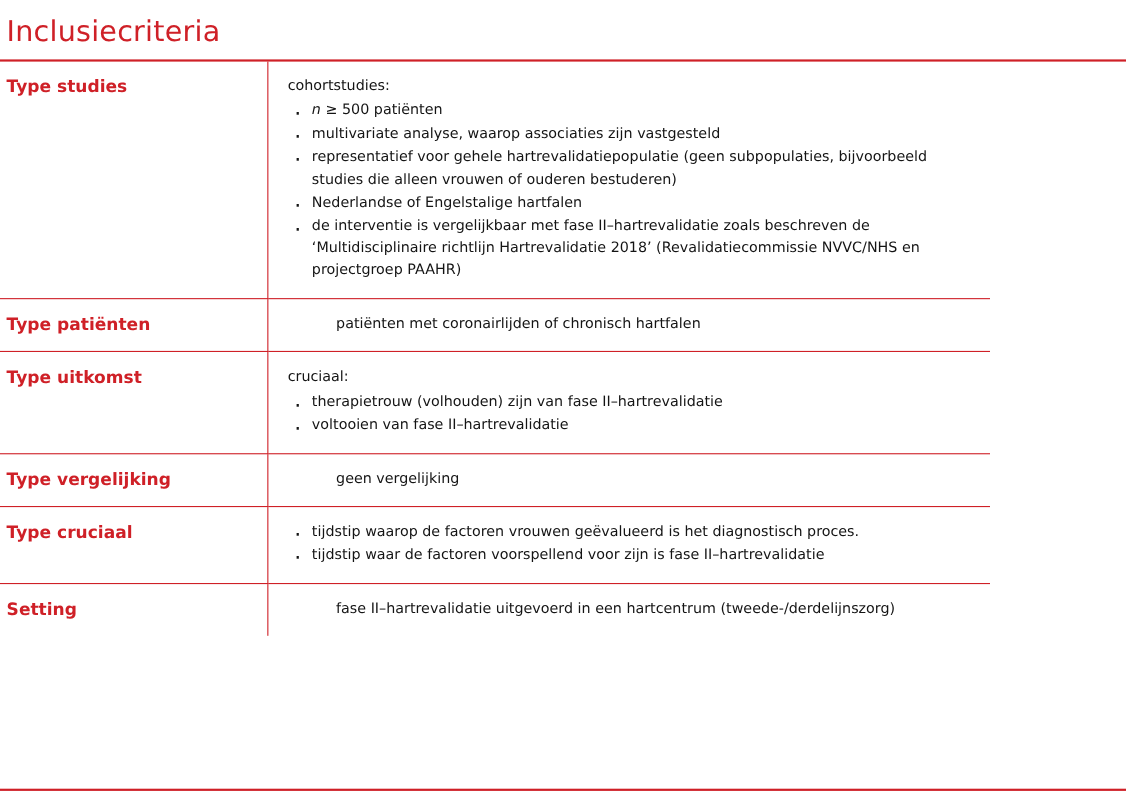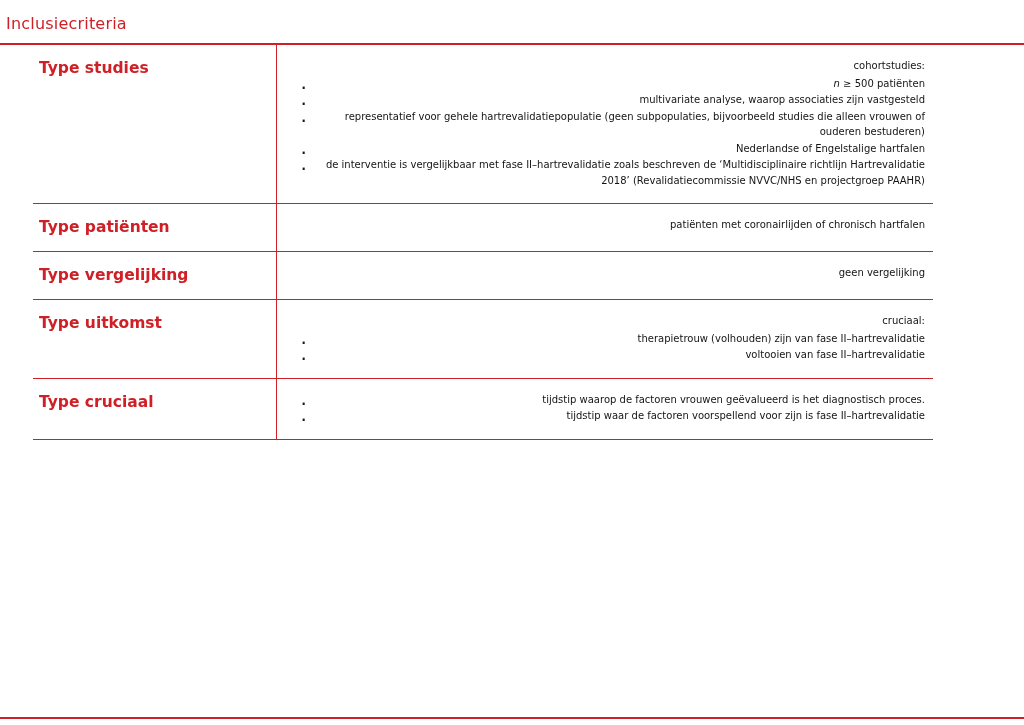--- a/index.html
+++ b/index.html
@@ -25,7 +25,7 @@
   }
   .title {
     color: #cf2027;
-    font-size: 16px;
+    font-size: 26px;
     font-weight: 400;
     letter-spacing: 0.2px;
   }

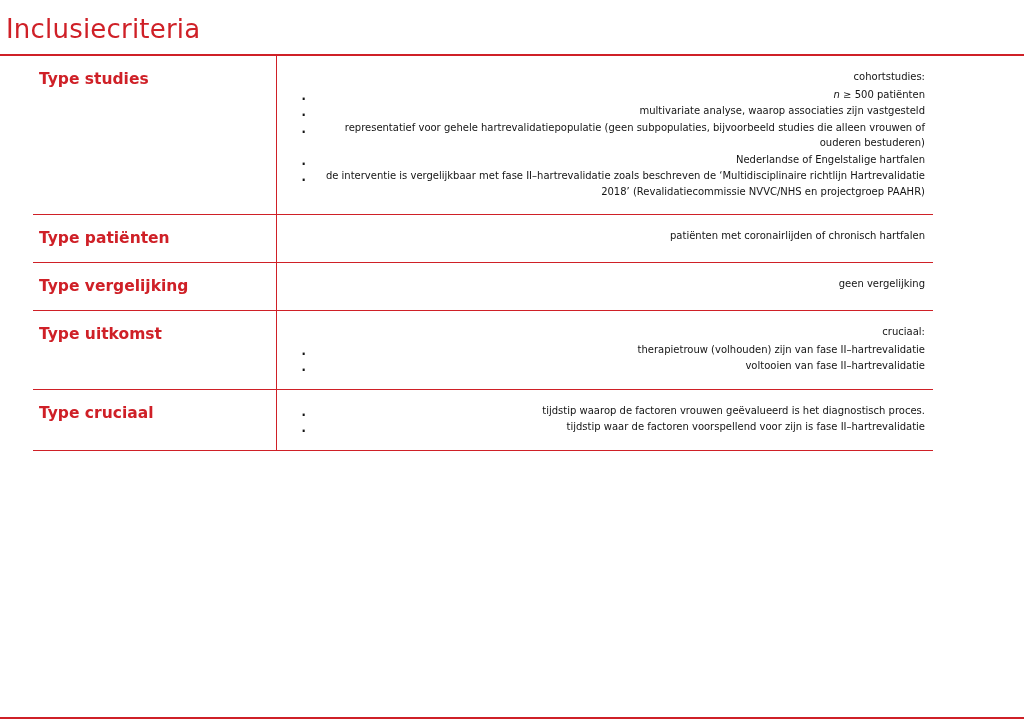--- a/index.html
+++ b/index.html
@@ -38,7 +38,6 @@
     border-collapse: collapse;
     width: 900px;
     table-layout: fixed;
-    margin-left: 33px;
   }
   table.criteria tr {
     vertical-align: top;

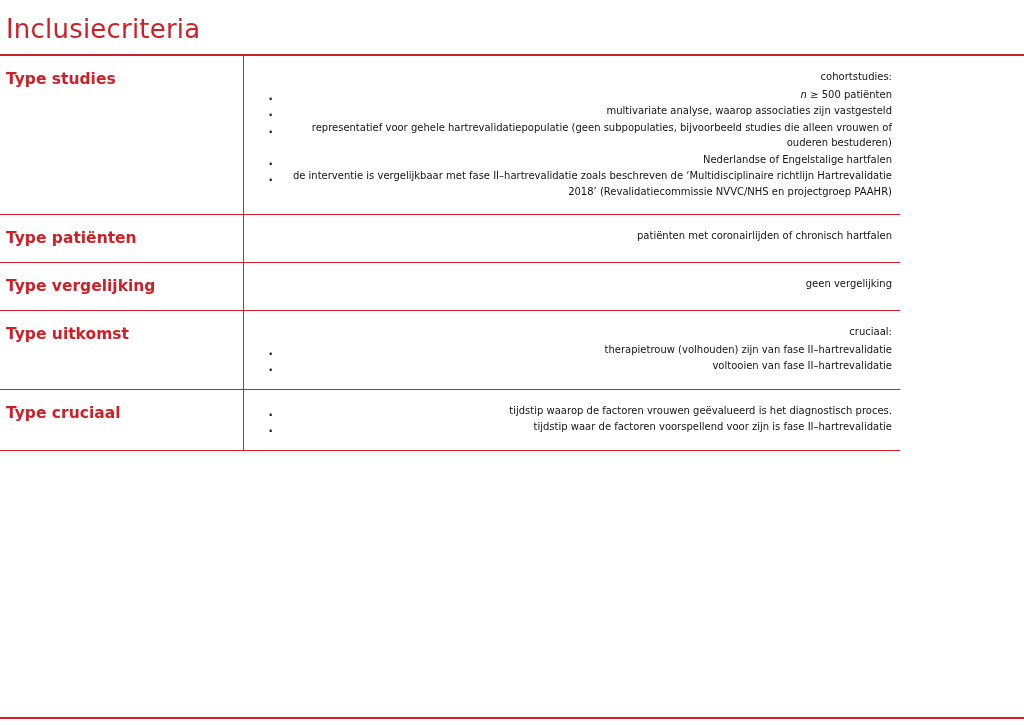--- a/index.html
+++ b/index.html
@@ -55,12 +55,11 @@
   }
   td.content {
     padding: 13px 8px 14px 18px;
-    font-size: 10px;
+    font-size: 13px;
     border-bottom: 1.5px solid #cf2027;
     box-sizing: border-box;
     line-height: 1.55;
     color: #141414;
-    text-align: right;
   }
   tr.last td.label, tr.last td.content {
     border-bottom: none;

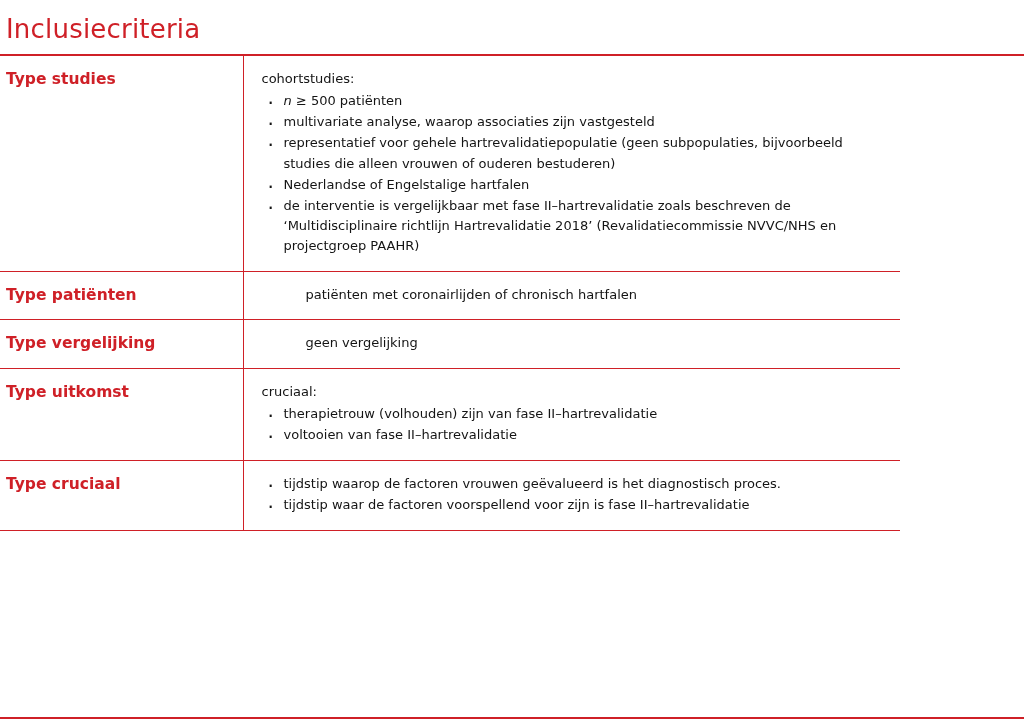--- a/index.html
+++ b/index.html
@@ -137,13 +137,6 @@
 
 
       <tr>
-        <td class="label">Type vergelijking</td>
-        <td class="content">
-          <p class="plain">geen vergelijking</p>
-        </td>
-      </tr>
-
-      <tr>
         <td class="label">Type uitkomst</td>
         <td class="content">
           <p class="lead">cruciaal:</p>
@@ -151,6 +144,13 @@
             <li>therapietrouw (volhouden) zijn van fase II–hartrevalidatie</li>
             <li>voltooien van fase II–hartrevalidatie</li>
           </ul>
+        </td>
+      </tr>
+
+      <tr>
+        <td class="label">Type vergelijking</td>
+        <td class="content">
+          <p class="plain">geen vergelijking</p>
         </td>
       </tr>
 

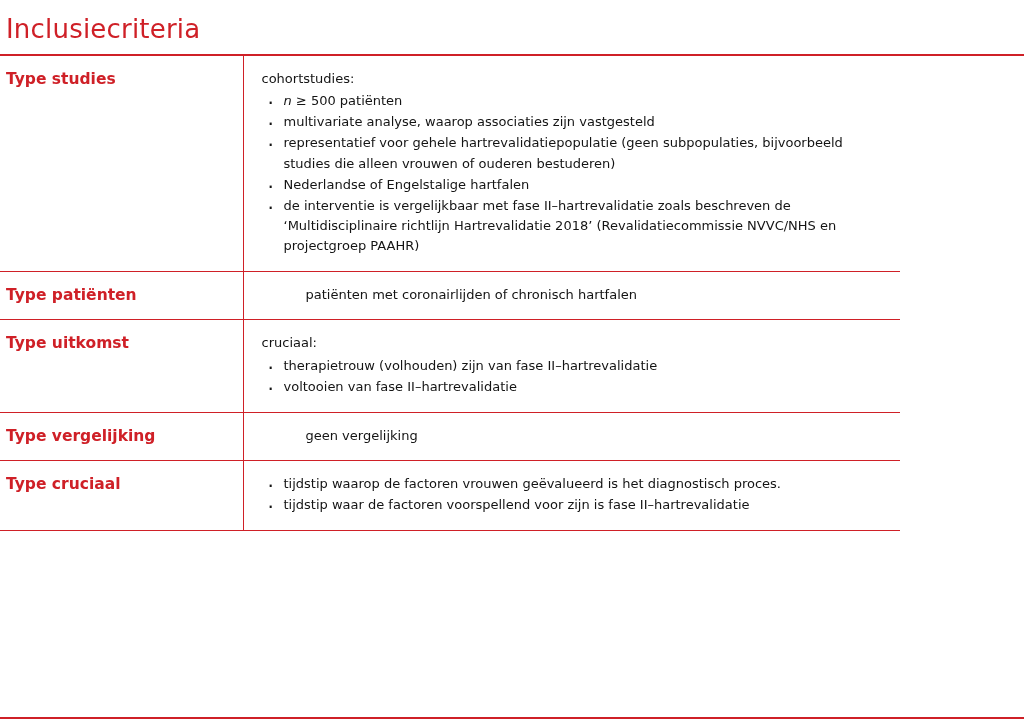--- a/index.html
+++ b/index.html
@@ -164,6 +164,12 @@
         </td>
       </tr>
 
+      <tr class="last">
+        <td class="label">Setting</td>
+        <td class="content">
+          <p class="plain">fase II–hartrevalidatie uitgevoerd in een hartcentrum (tweede-/derdelijnszorg)</p>
+        </td>
+      </tr>
     </tbody>
   </table>
 

